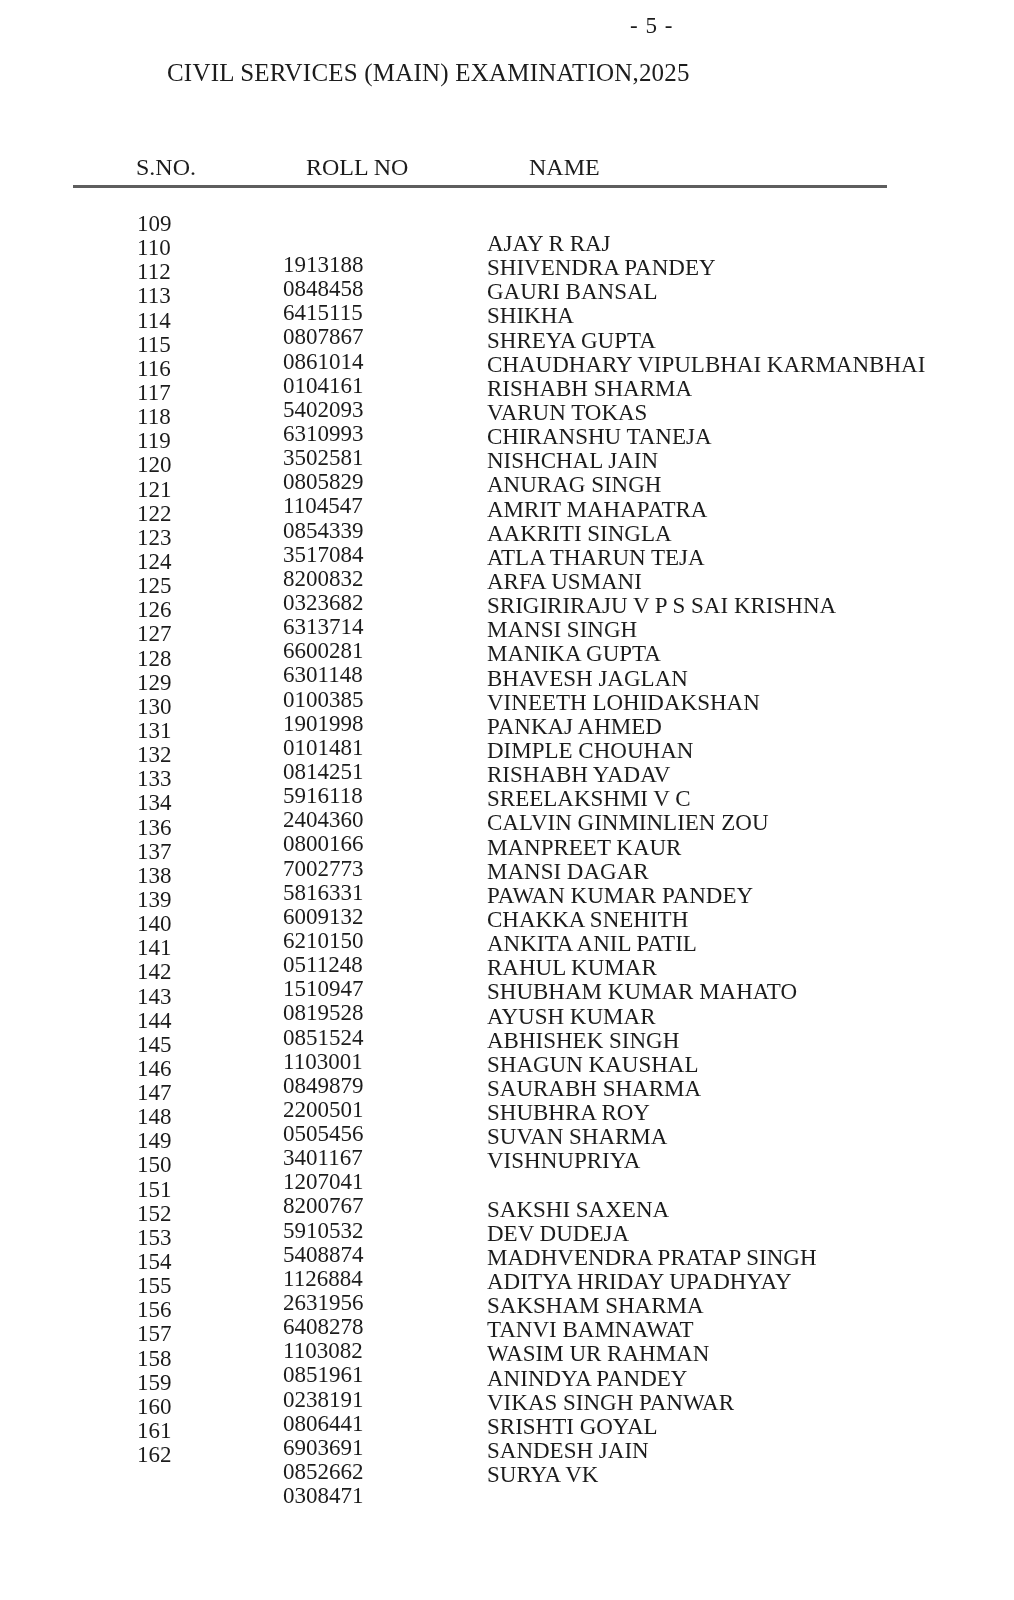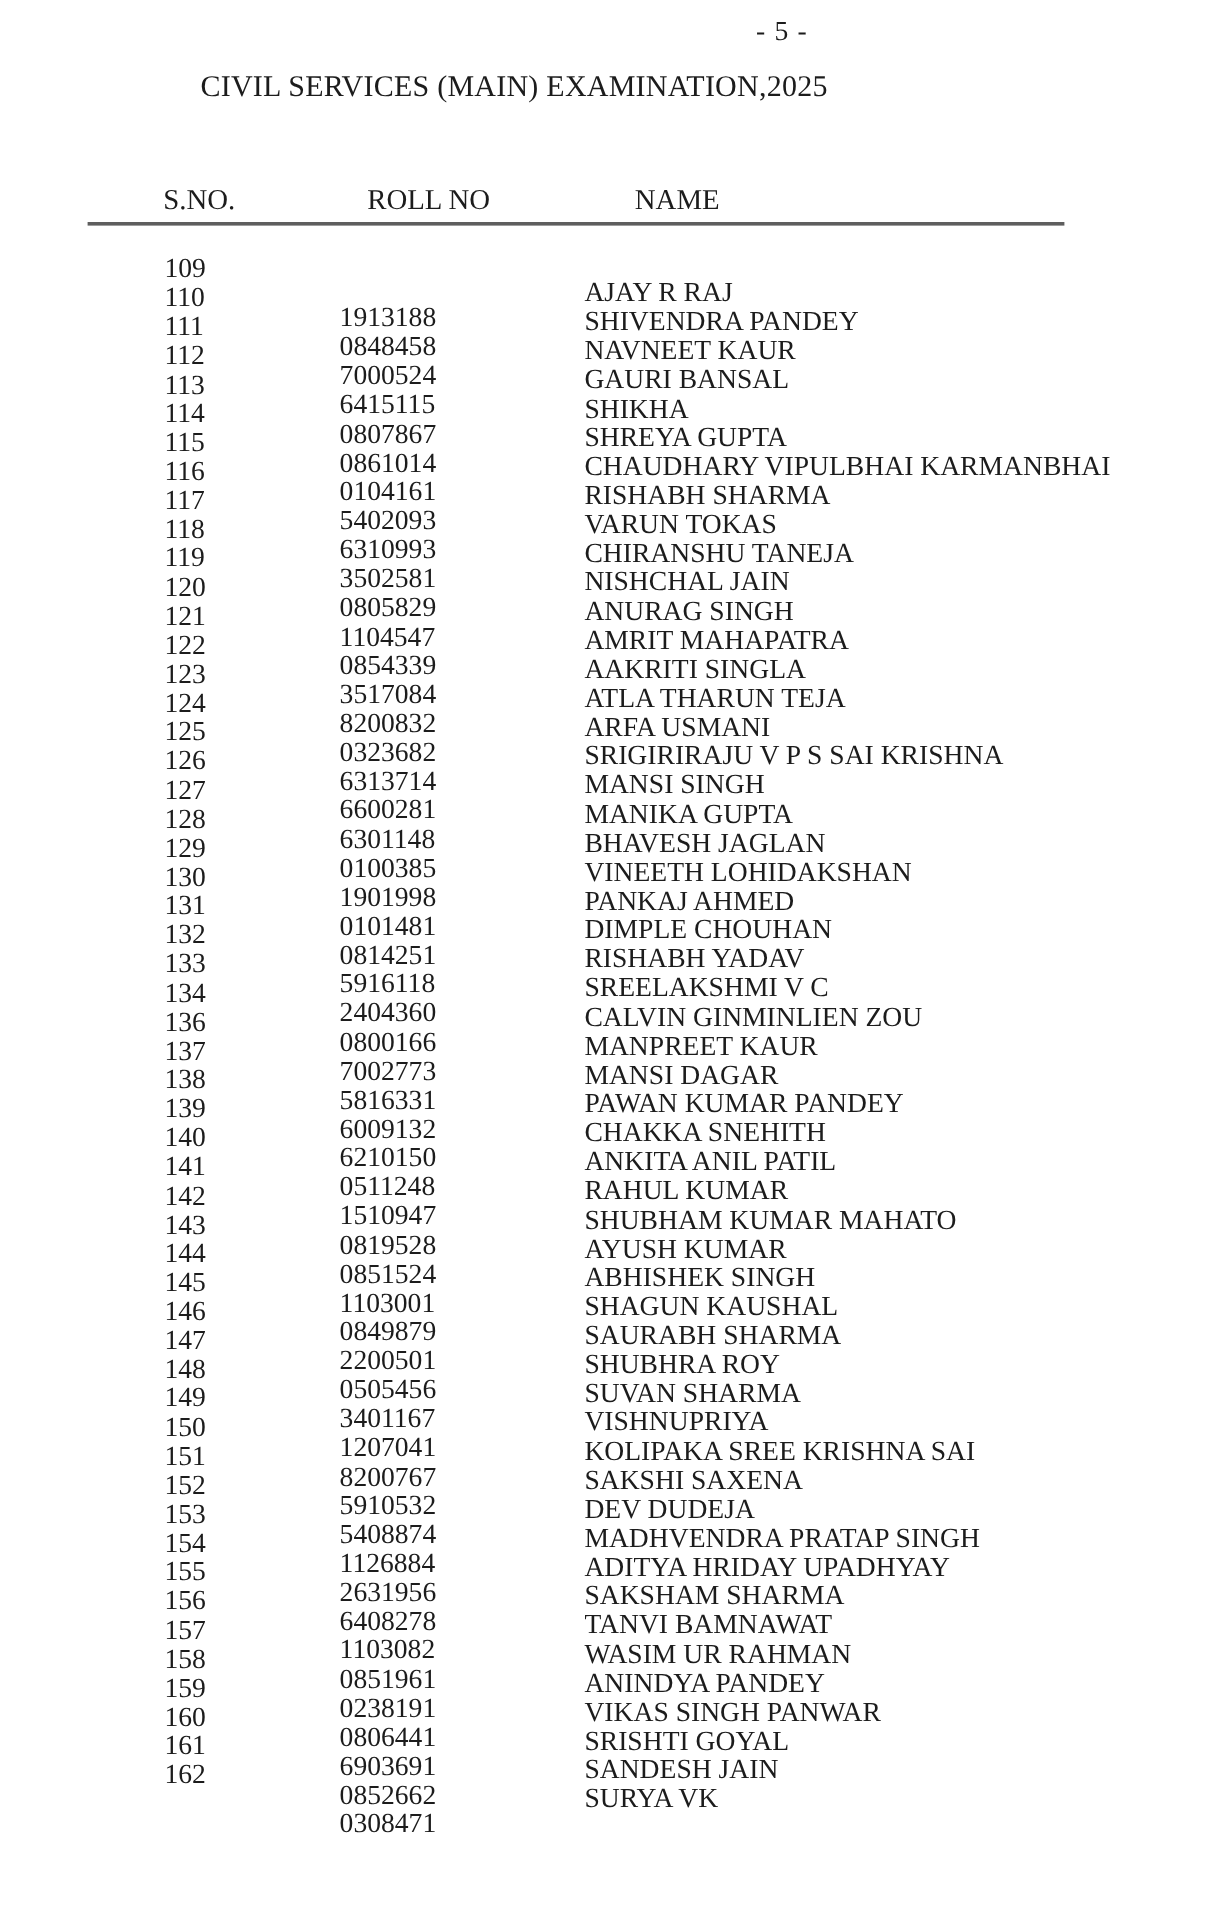--- a/index.html
+++ b/index.html
@@ -104,11 +104,6 @@
       <span class="cell cell-name">SHIVENDRA PANDEY</span>
     </div>
 
-    <div class="row">
-      <span class="cell cell-sno">111</span>
-      <span class="cell cell-roll">7000524</span>
-      <span class="cell cell-name">NAVNEET KAUR</span>
-    </div>
 
     <div class="row">
       <span class="cell cell-sno">112</span>

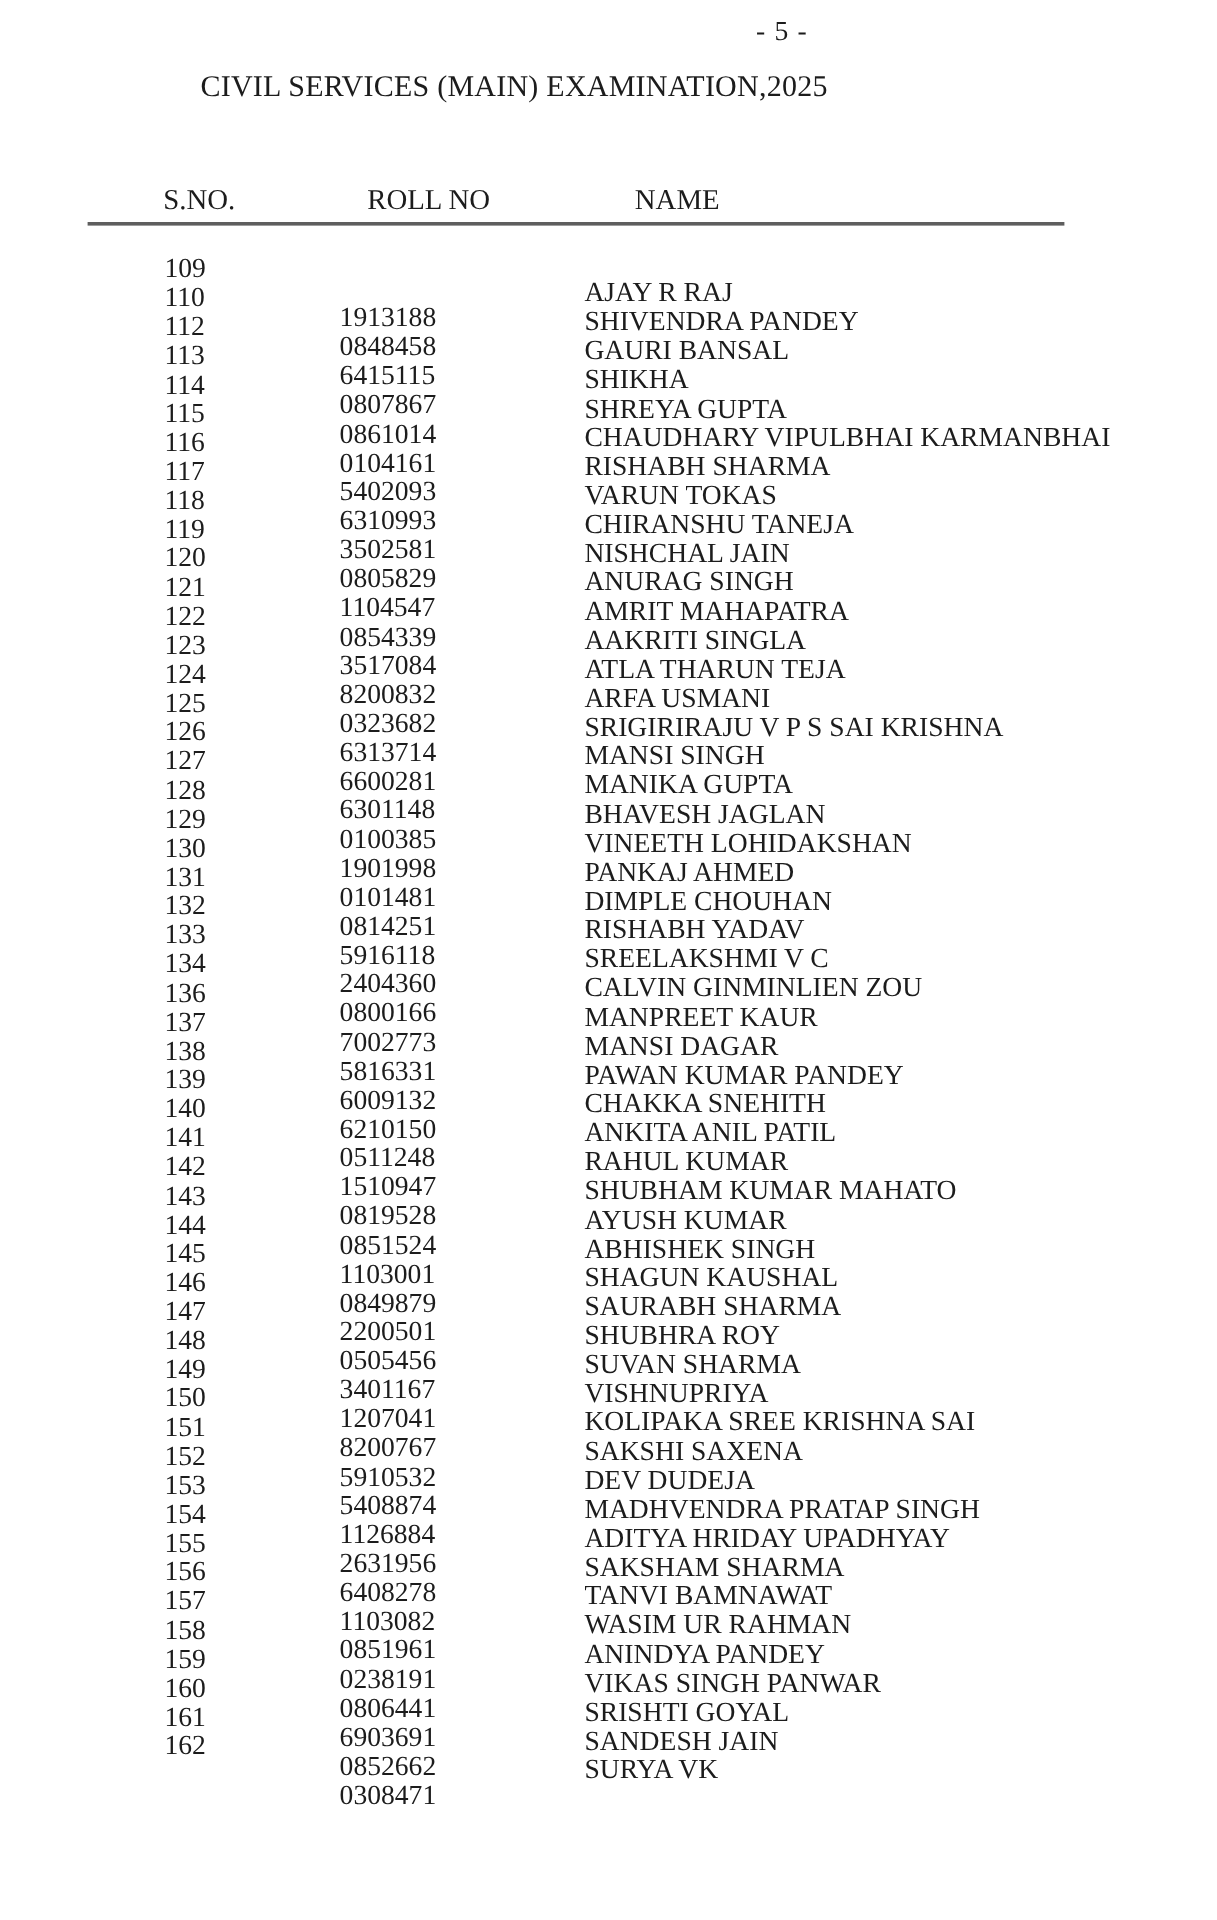--- a/index.html
+++ b/index.html
@@ -331,7 +331,6 @@
     <div class="row">
       <span class="cell cell-sno">150</span>
       <span class="cell cell-roll">8200767</span>
-      <span class="cell cell-name">KOLIPAKA SREE KRISHNA SAI</span>
     </div>
 
     <div class="row">

